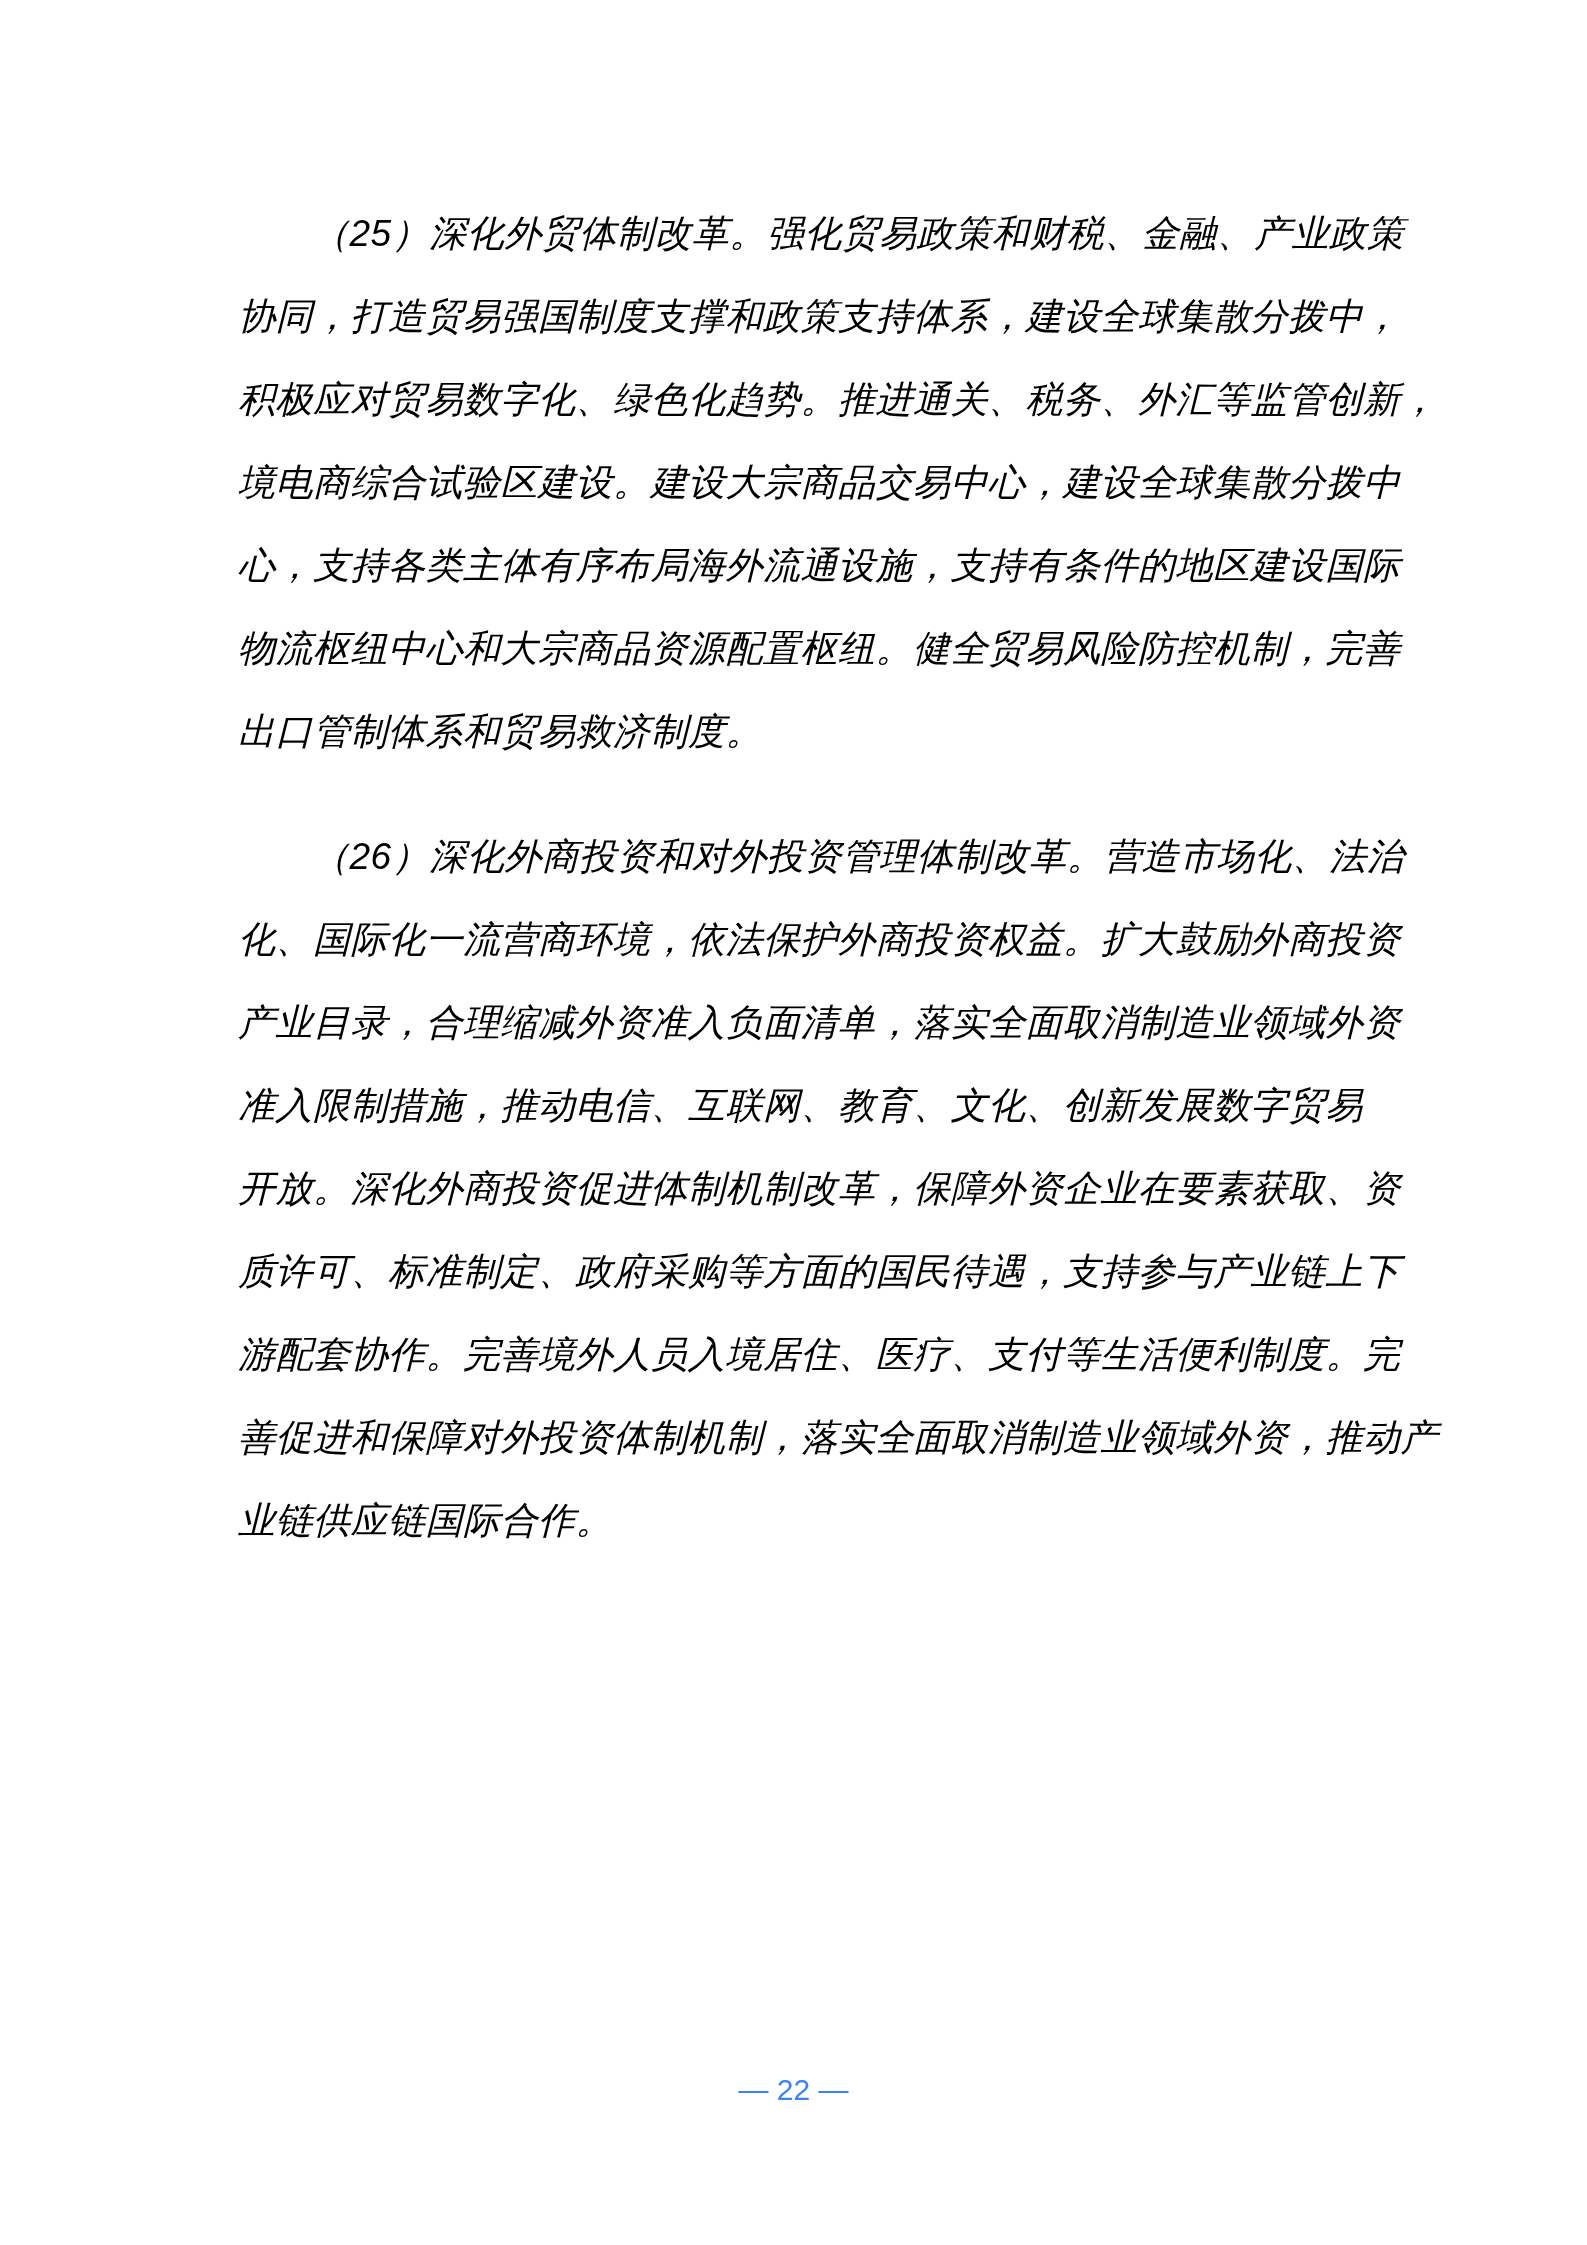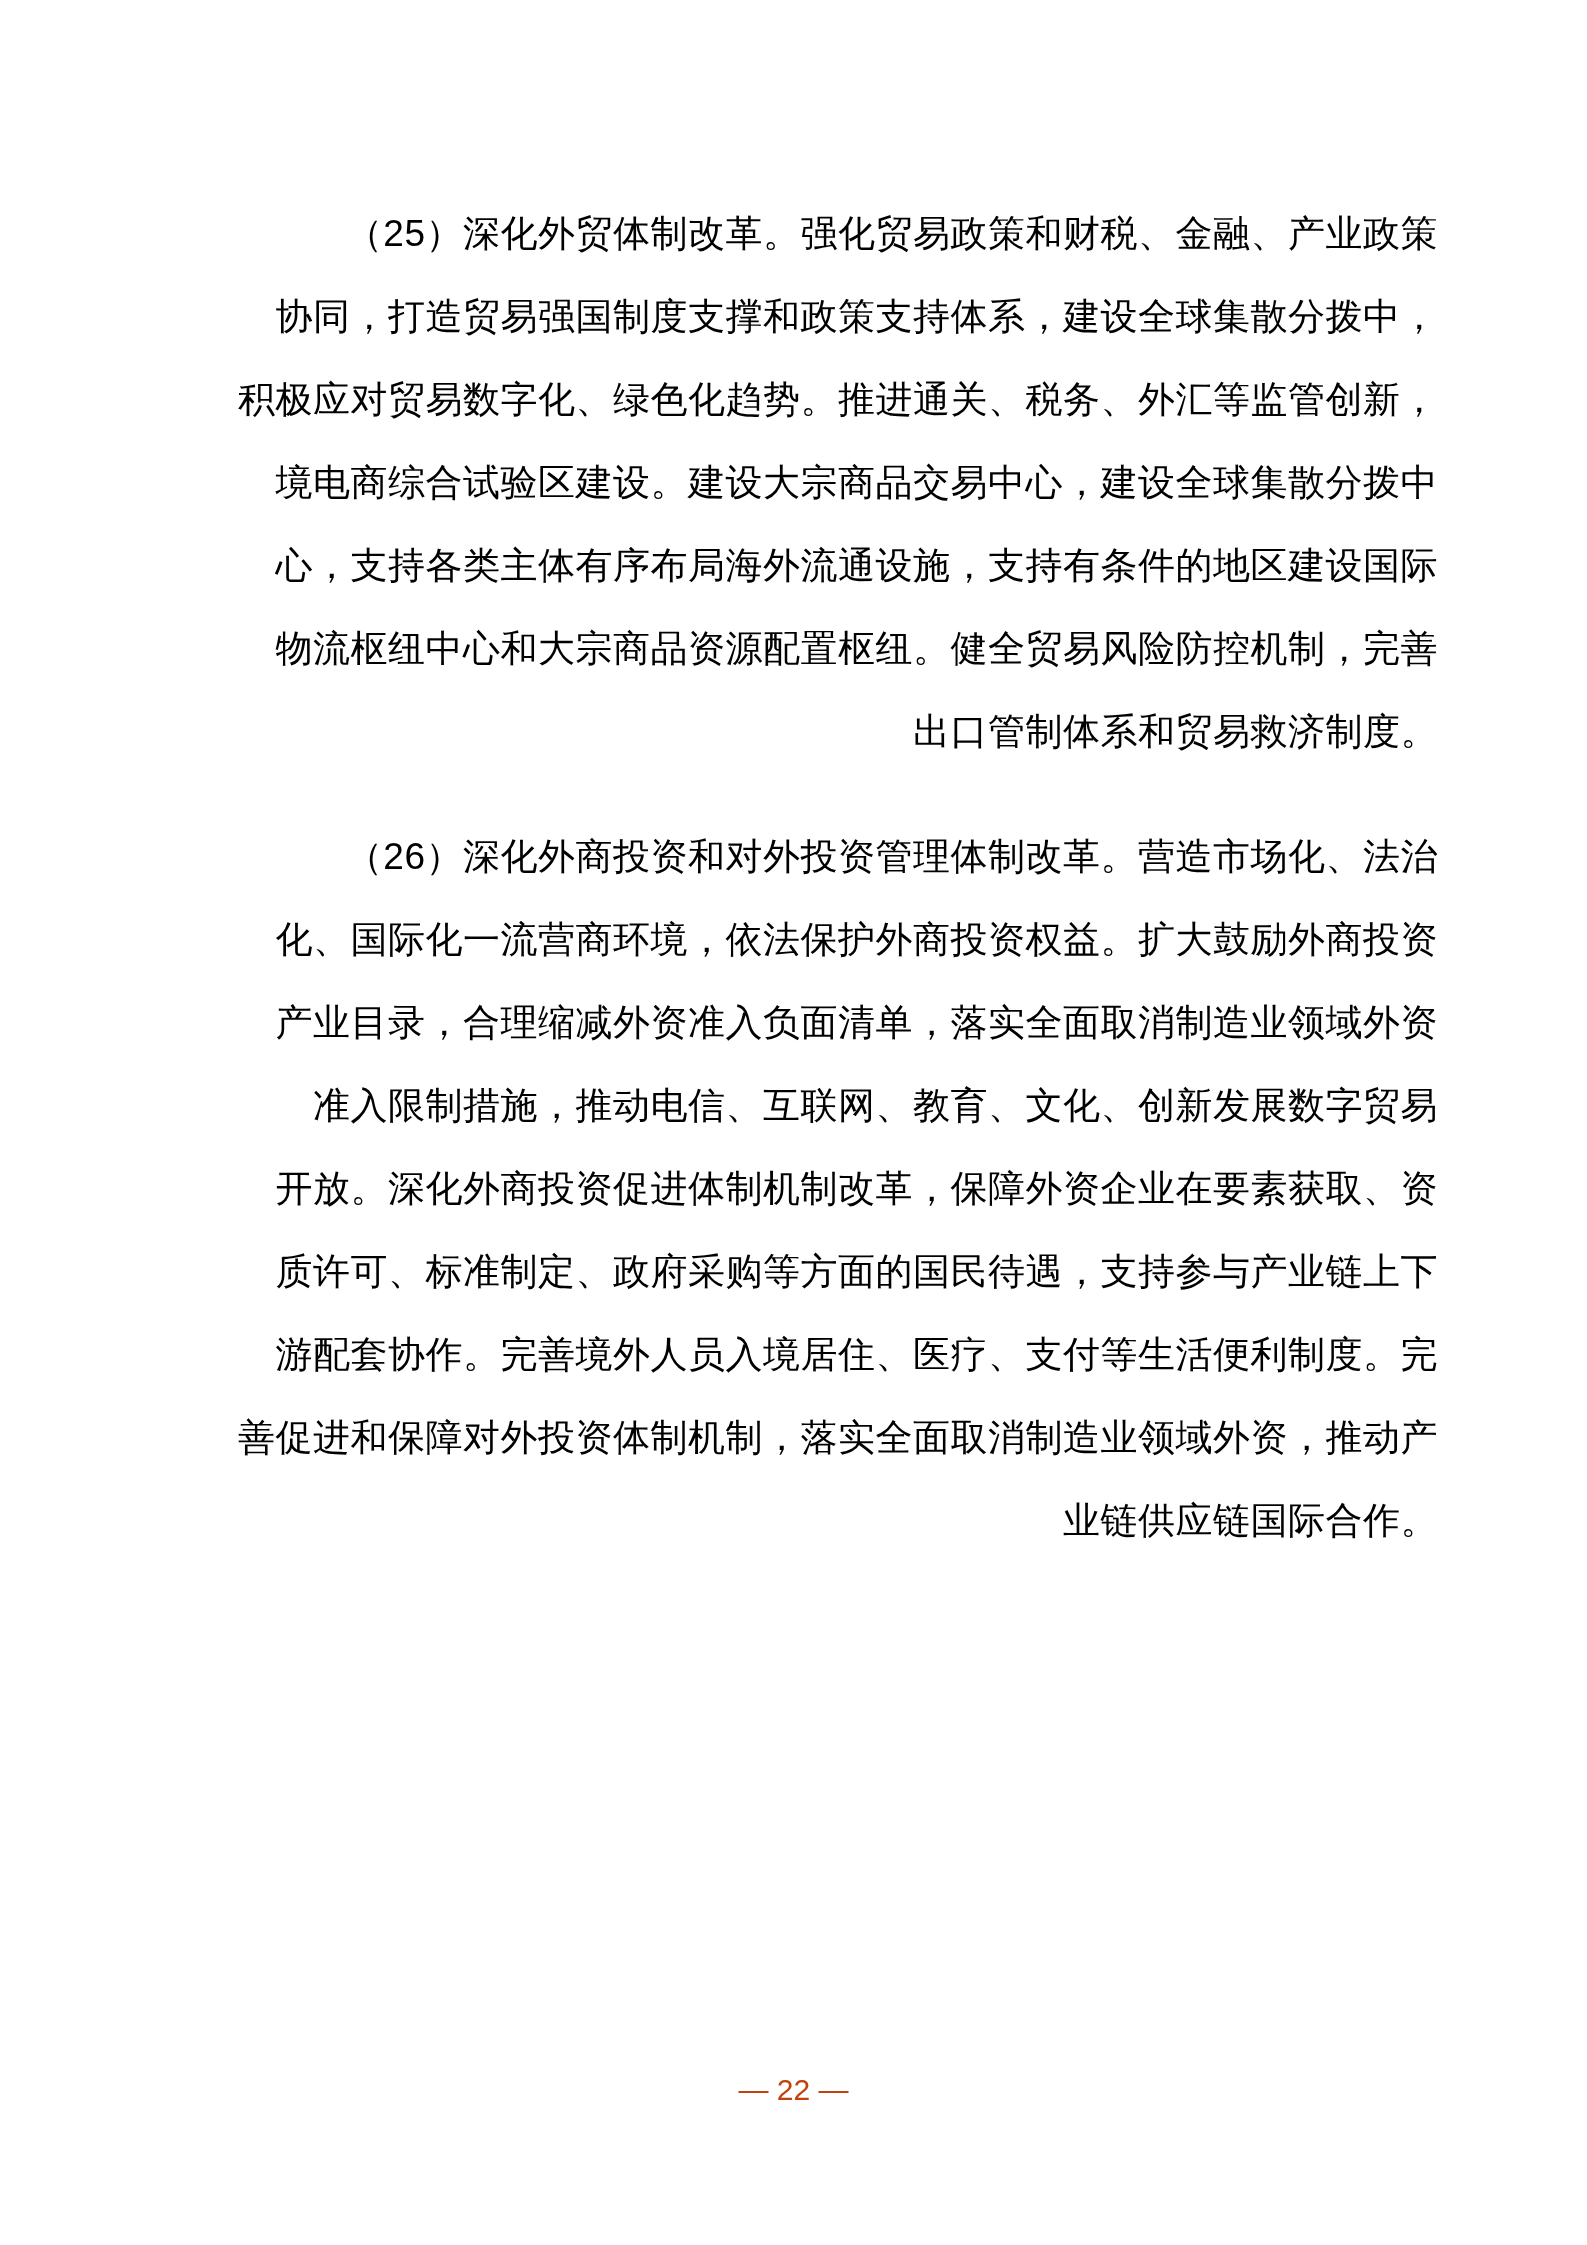--- a/index.html
+++ b/index.html
@@ -38,7 +38,8 @@
   .line {
     display: block;
     white-space: nowrap;
-    text-align: right;
+    text-align: left;
+    font-style: italic;
   }
   .para .line:first-child {
     text-indent: 2em;

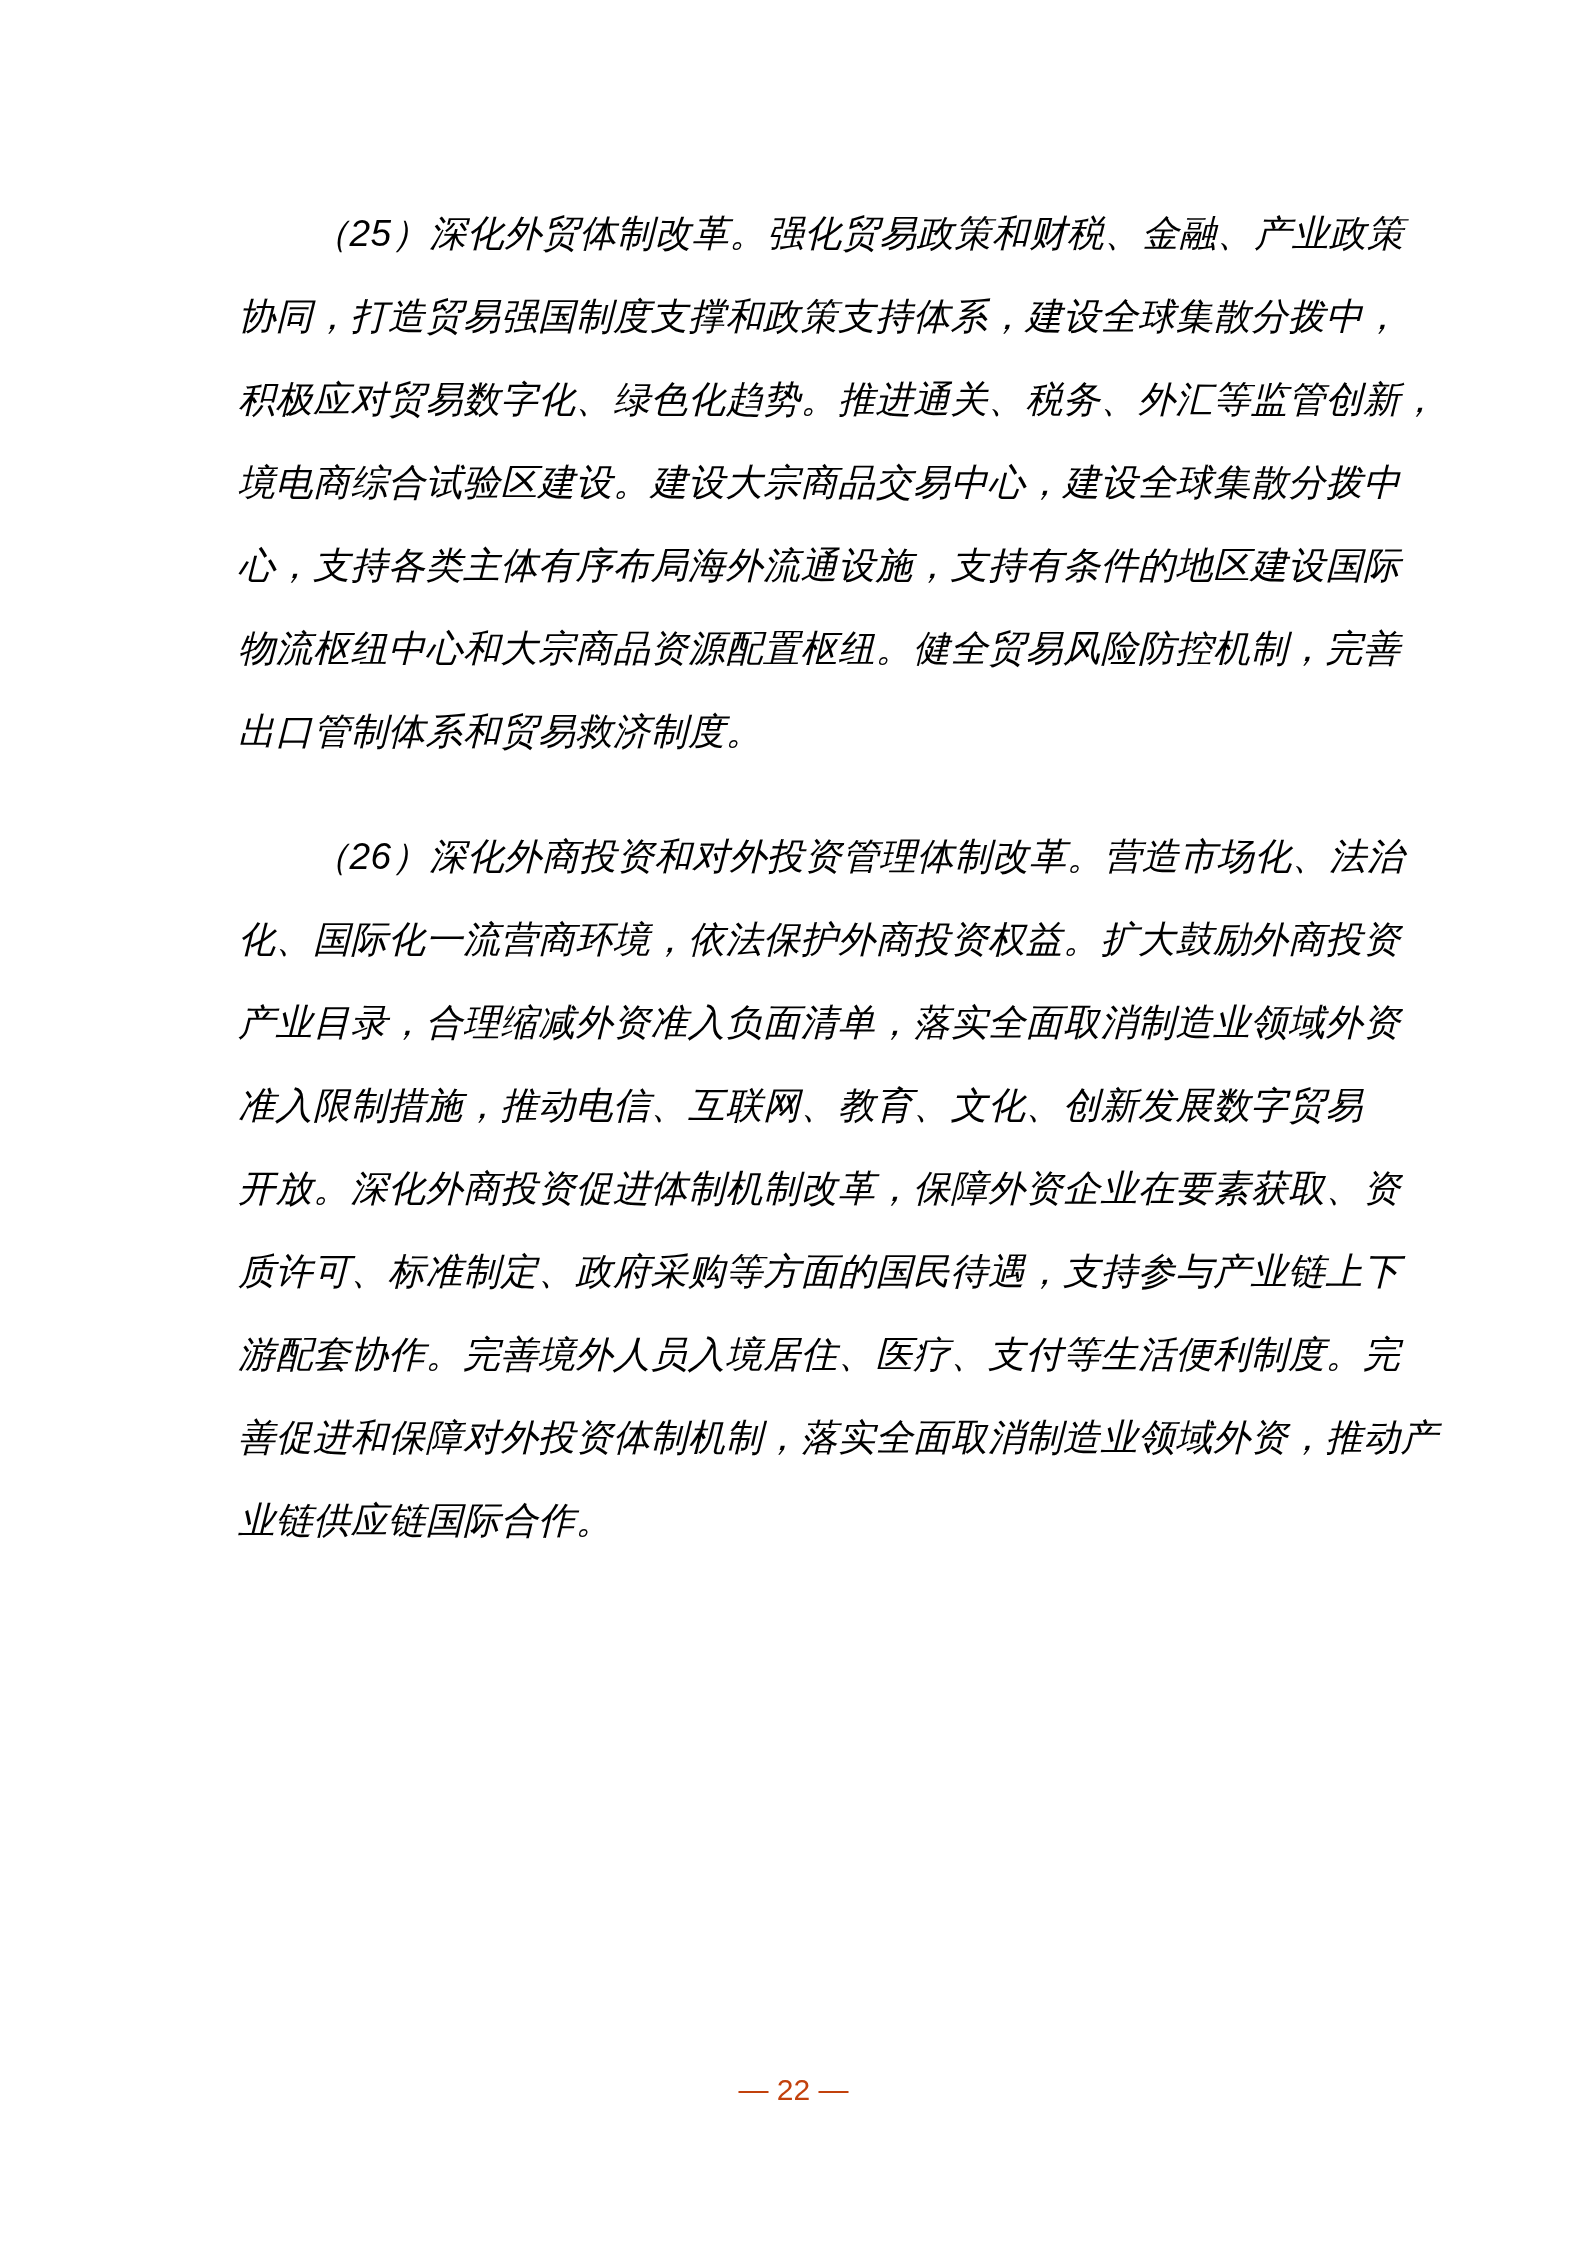--- a/index.html
+++ b/index.html
@@ -52,7 +52,7 @@
     text-align: center;
     font-size: 30px;
     line-height: 36px;
-    color: #c2410c;
+    color: #3b82f6;
   }
 </style>
 </head>

